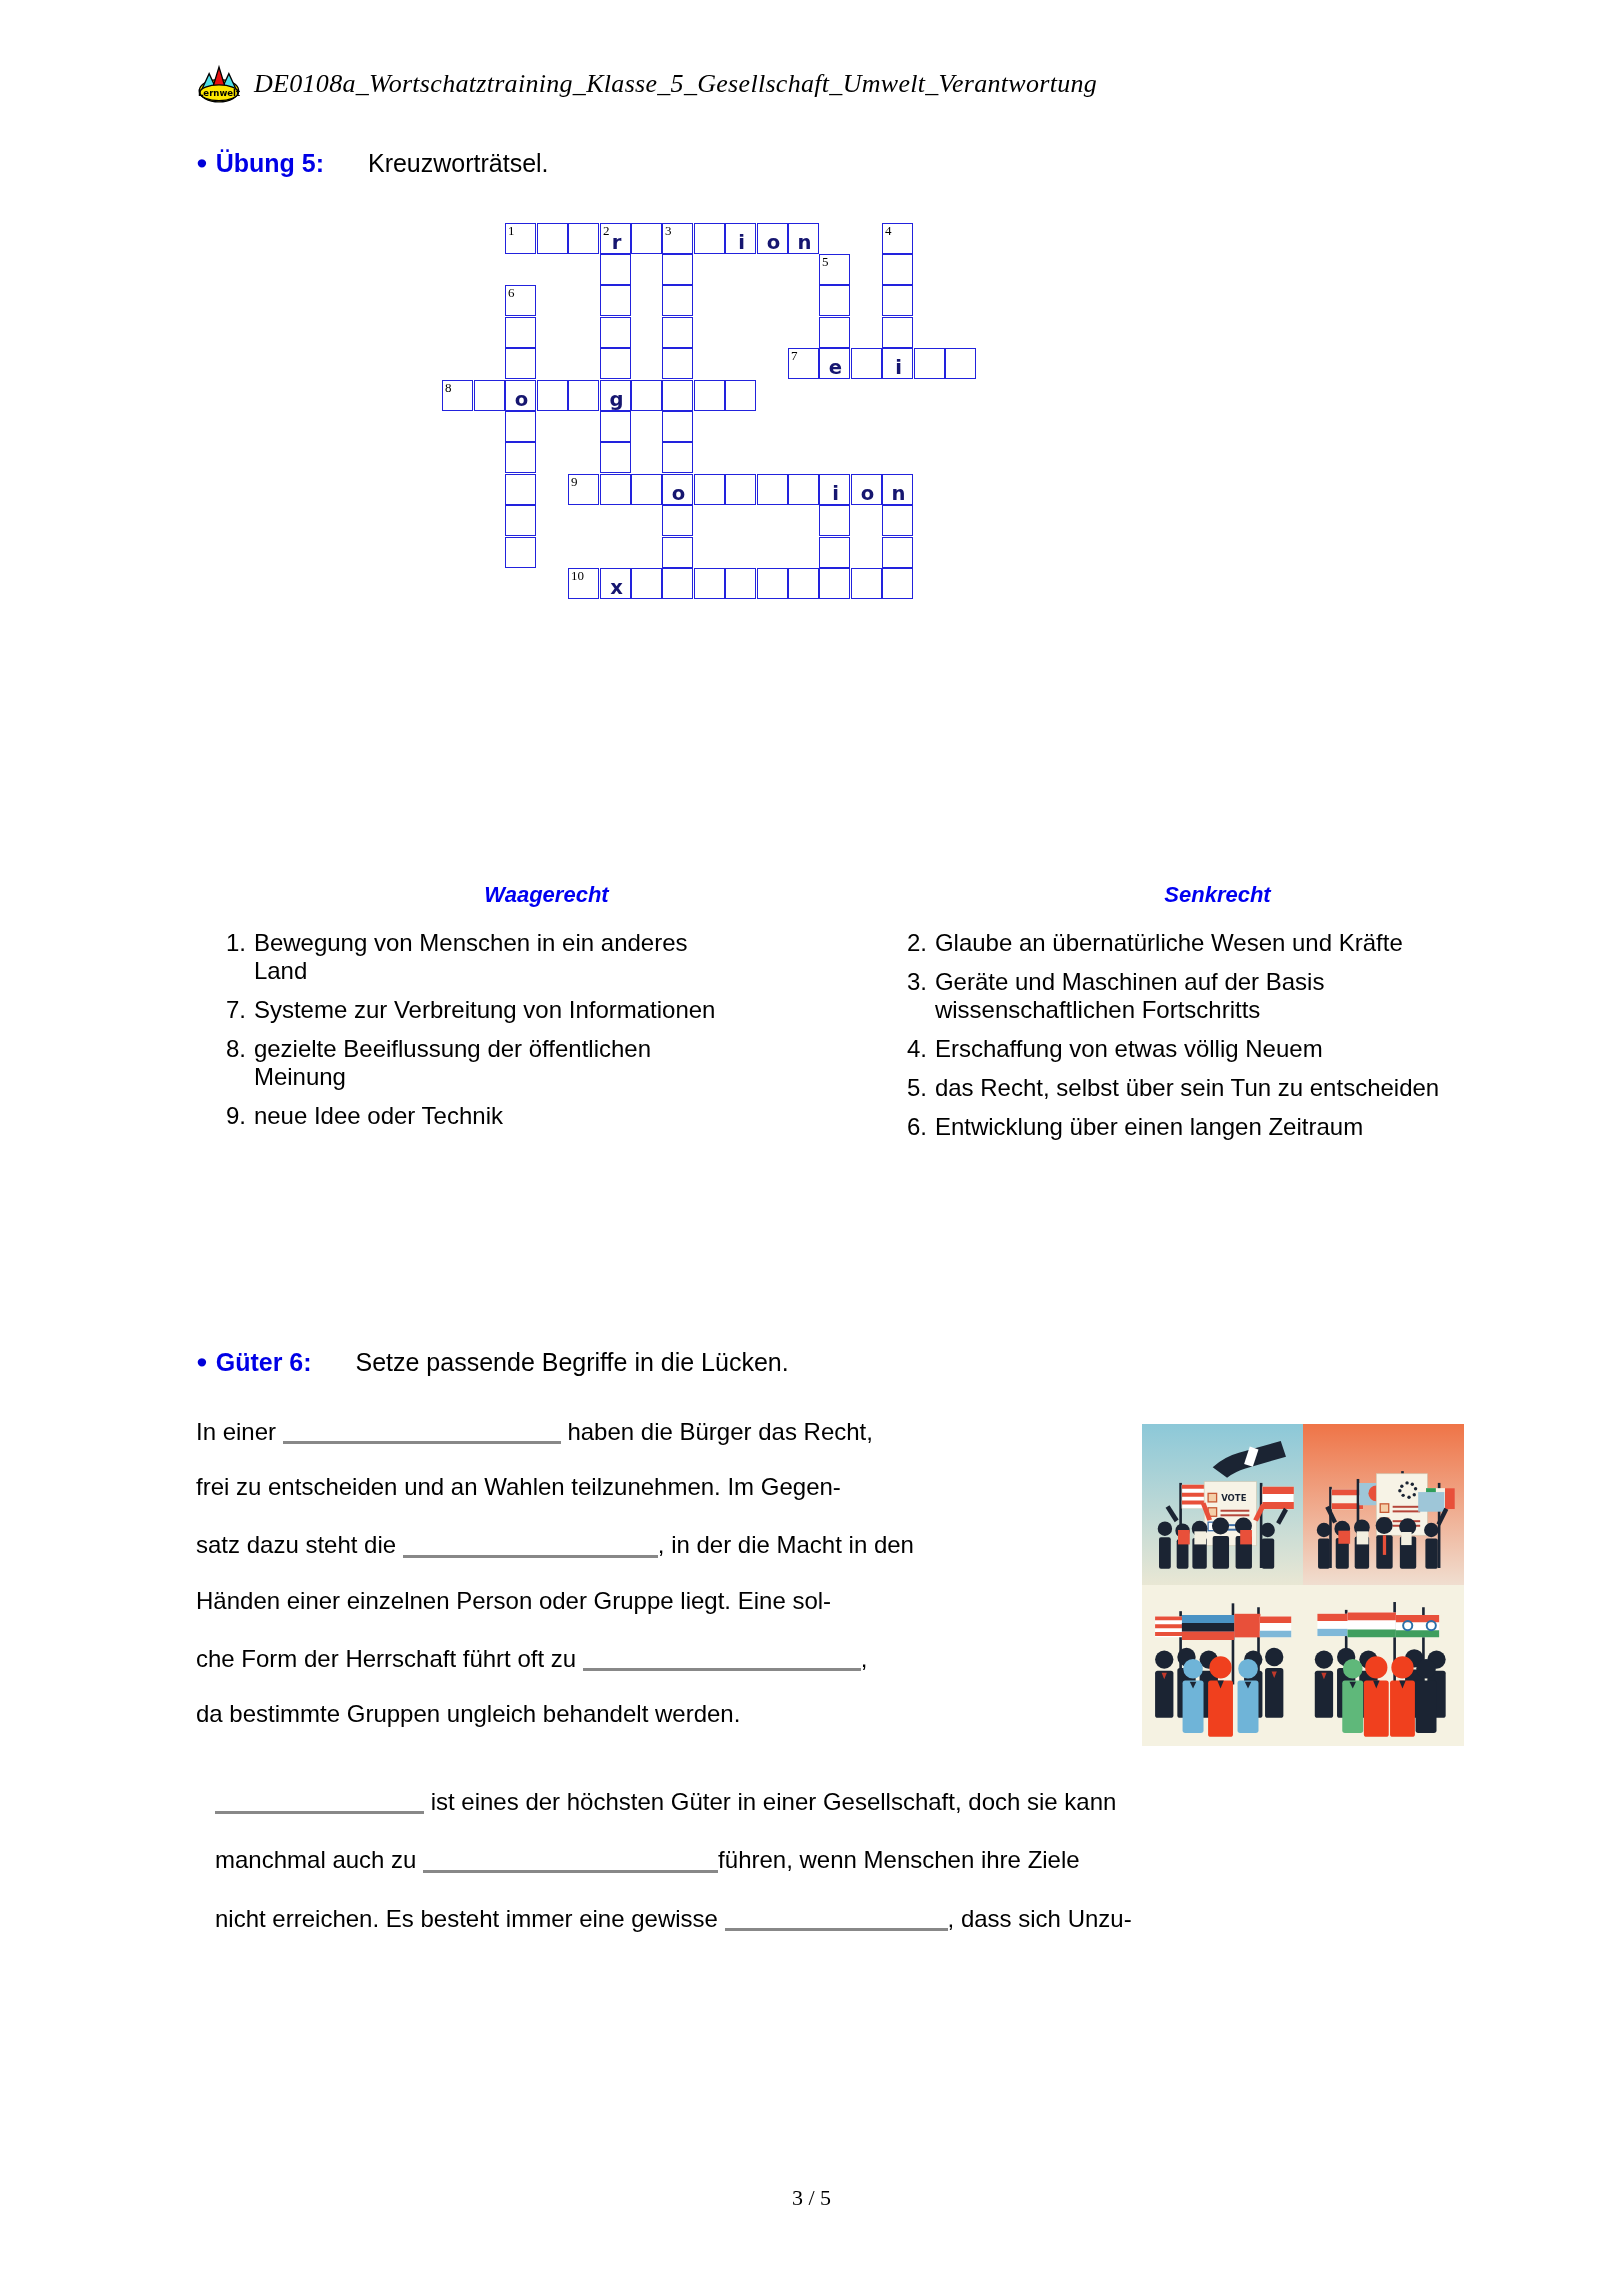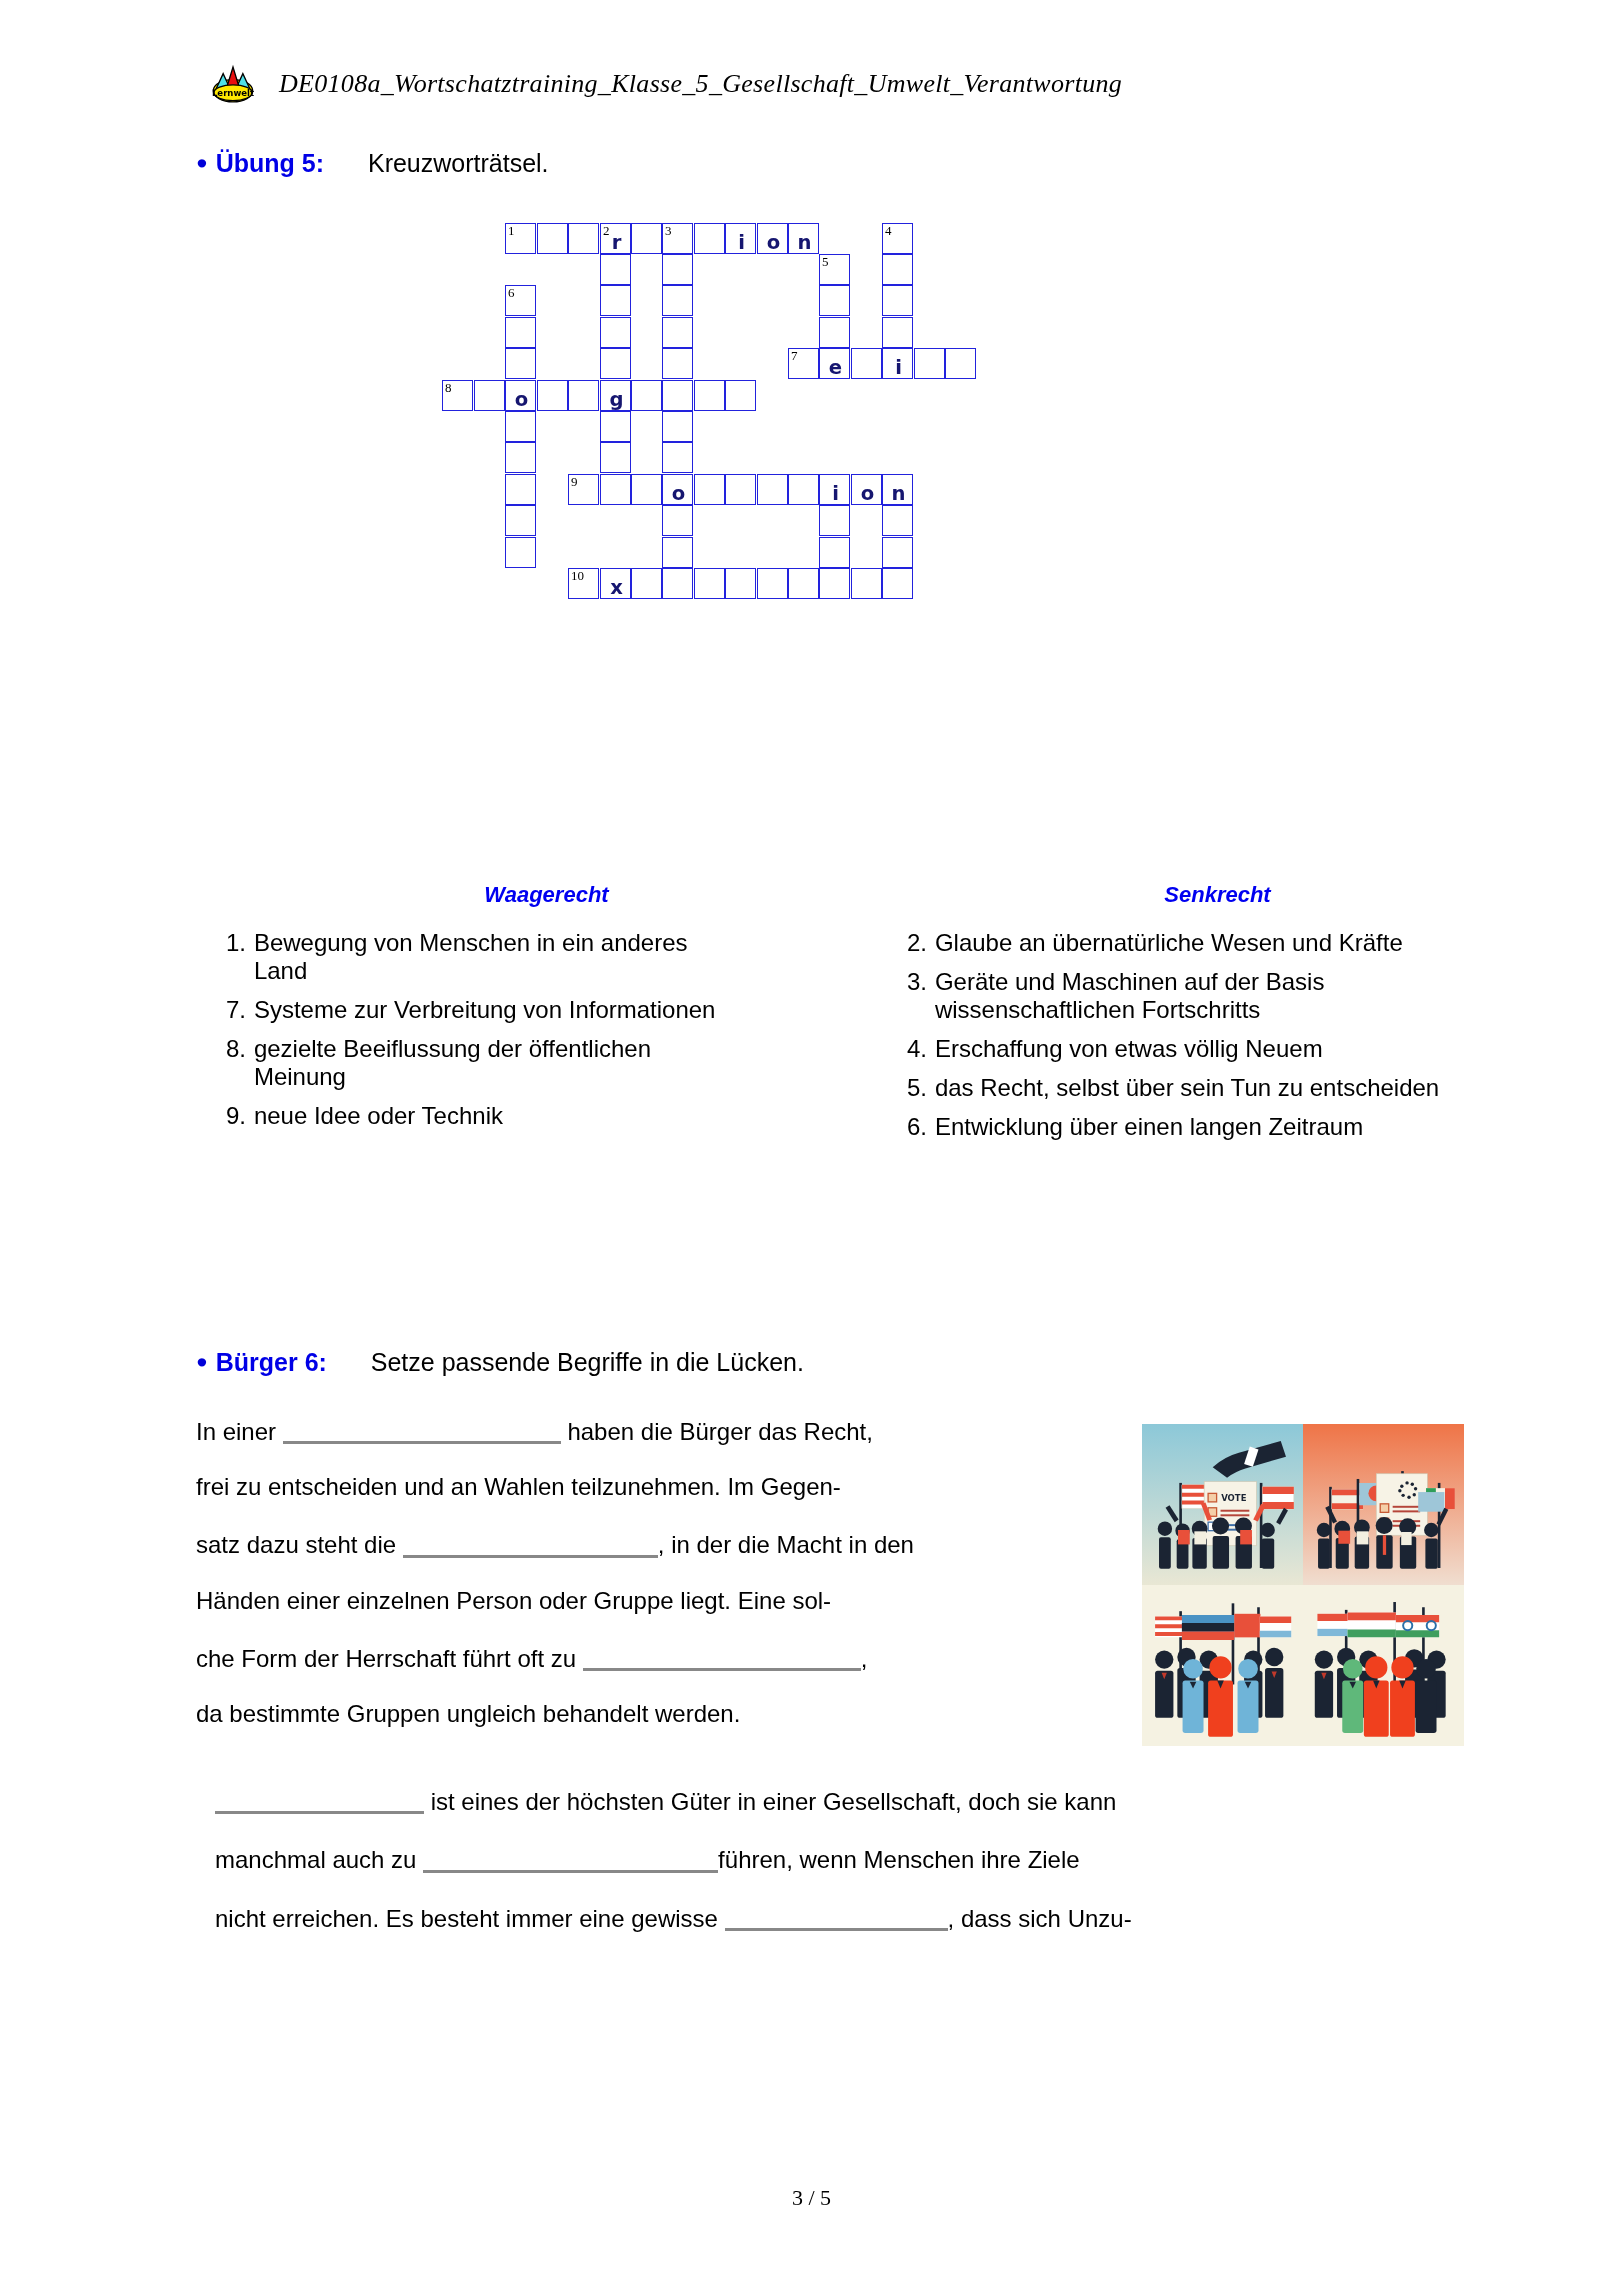--- a/index.html
+++ b/index.html
@@ -7,7 +7,7 @@
   .page{position:absolute;inset:0;background:#fff;}
 
   
-  .hdr{position:absolute;left:210px;top:63px;display:flex;align-items:center;gap:23px;}
+  .hdr{position:absolute;left:196px;top:63px;display:flex;align-items:center;gap:12px;}
   .logo{width:46px;height:41px;position:relative;flex:0 0 auto;}
   .hdr-title{font-family:"Liberation Serif",serif;font-style:italic;font-size:26px;color:#000;white-space:nowrap;letter-spacing:0.3px;}
 

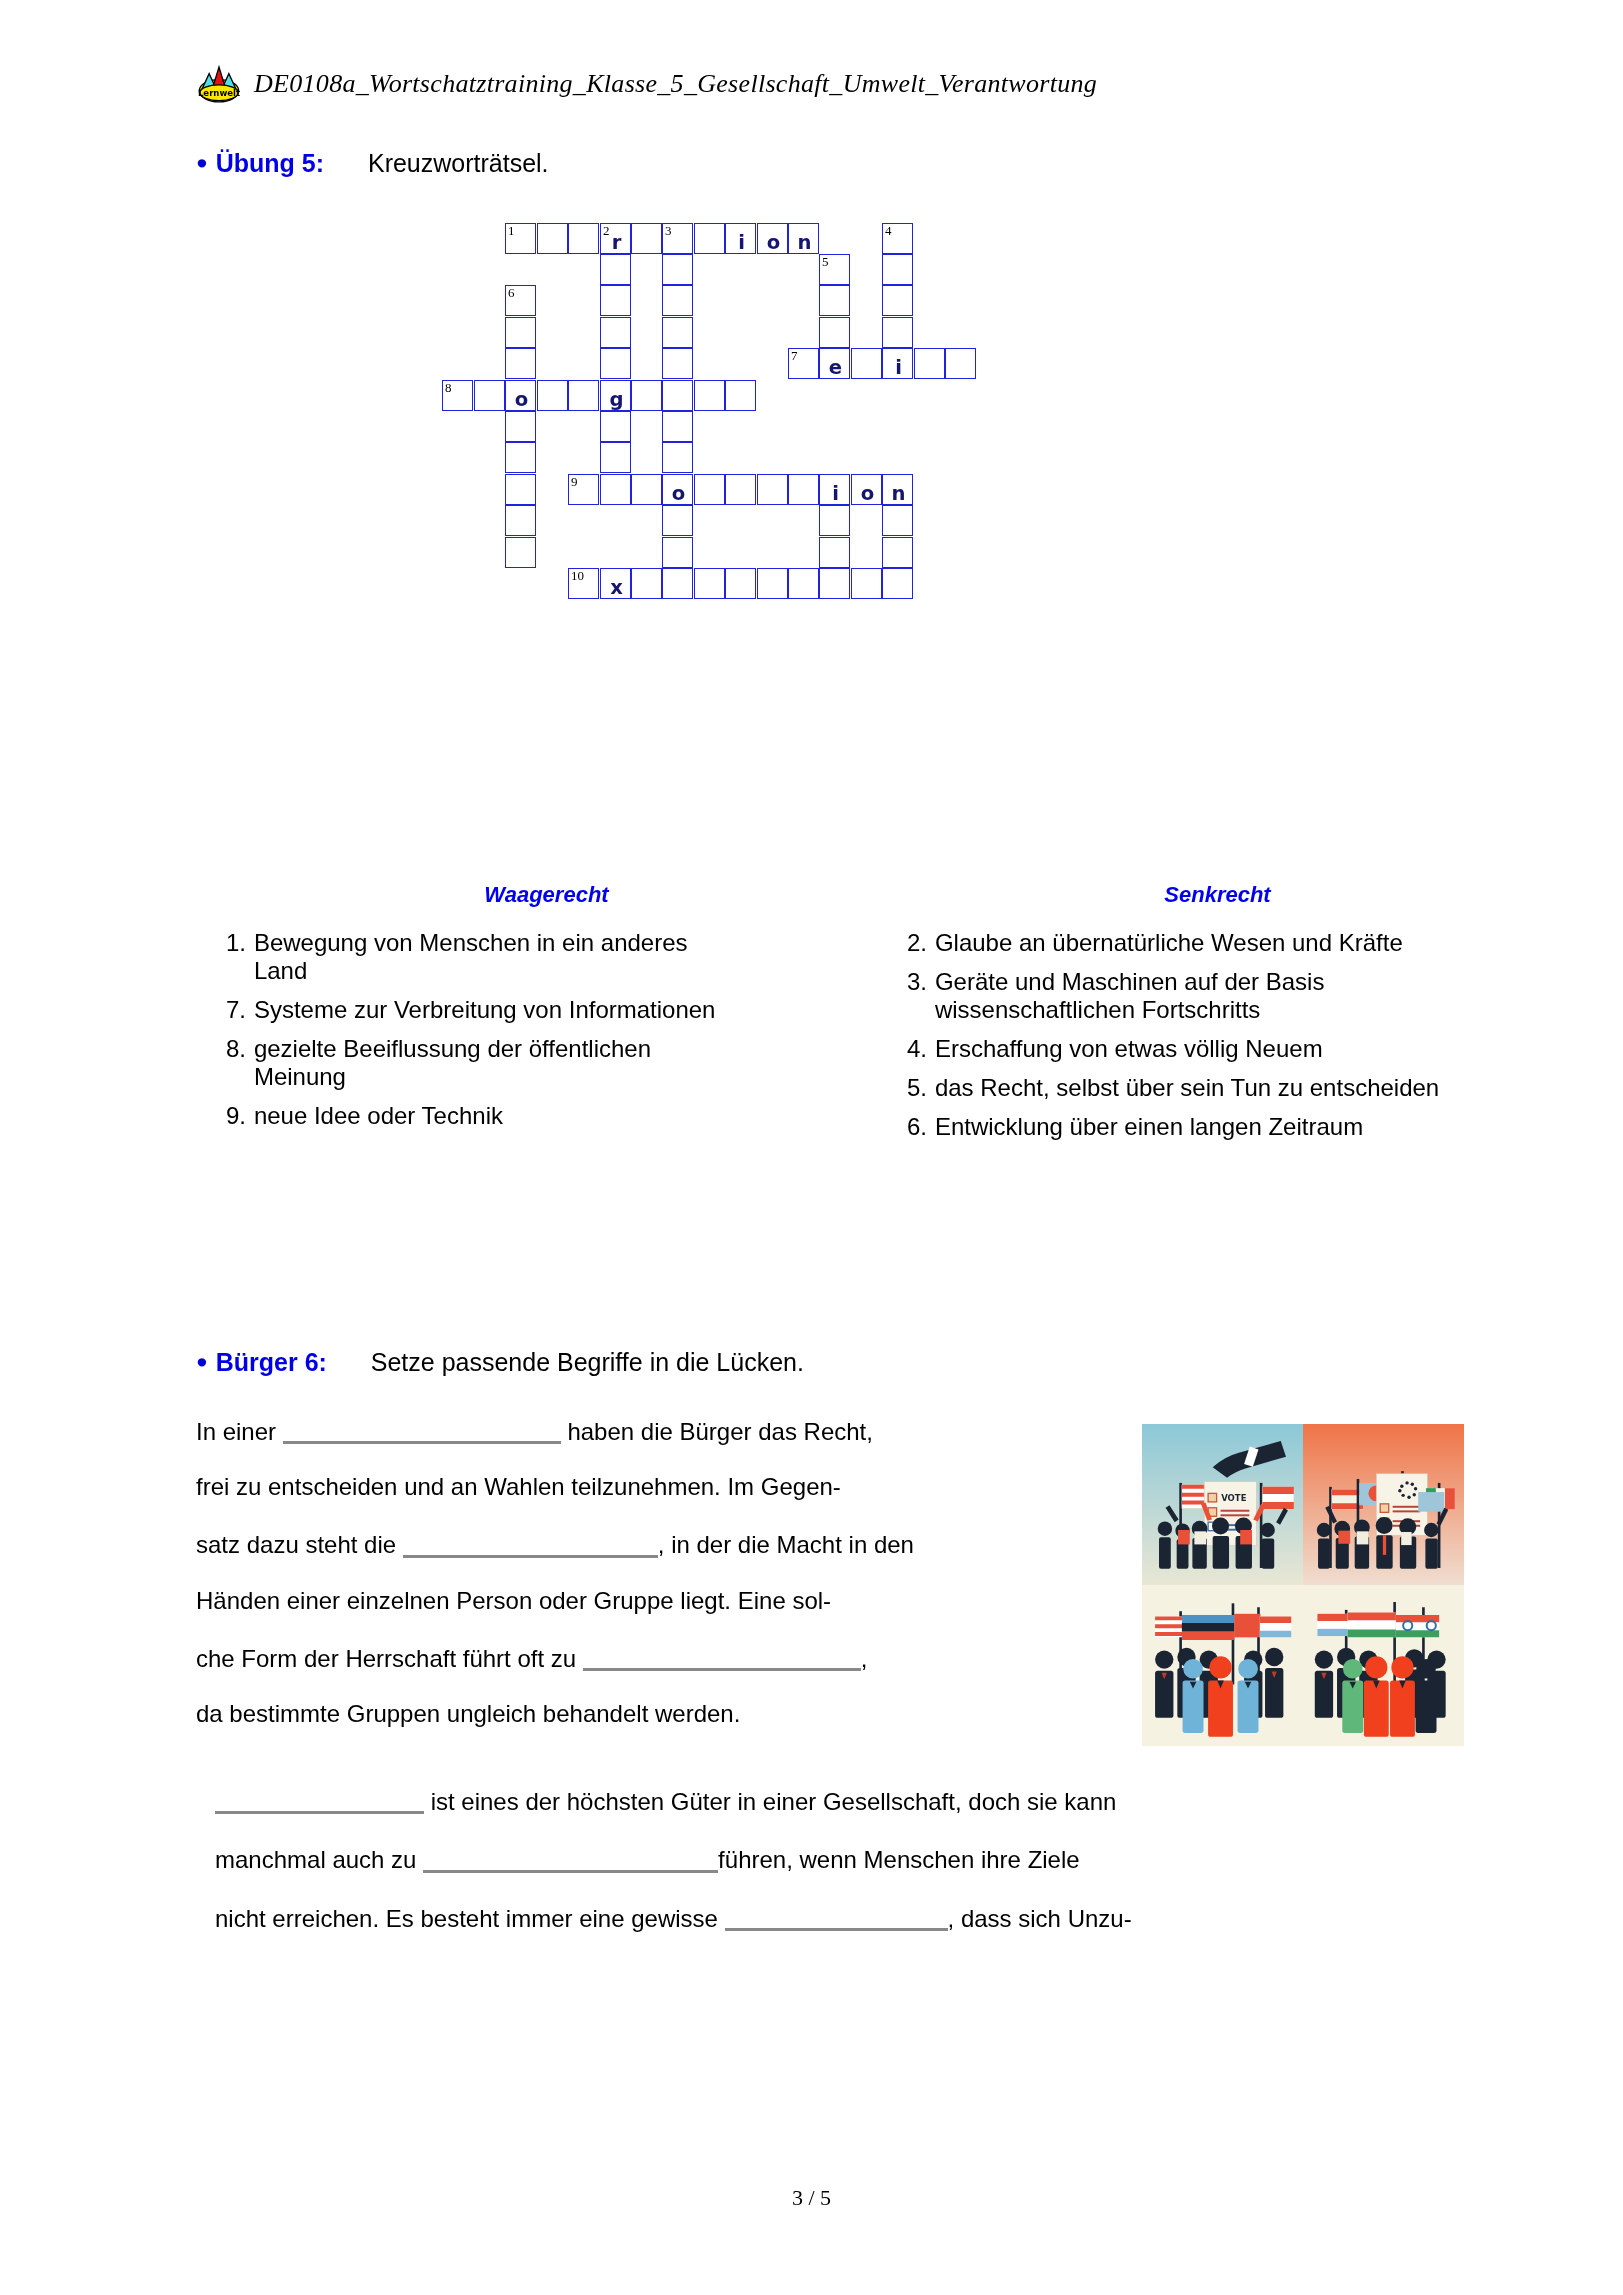--- a/index.html
+++ b/index.html
@@ -239,7 +239,7 @@
 
   <div class="ex" style="left:196px;top:1348px;">
     <span class="bullet">●</span>
-    <span class="ex-no">Bürger 6:</span>
+    <span class="ex-no">Güter 6:</span>
     <span class="ex-txt">Setze passende Begriffe in die Lücken.</span>
   </div>
 

